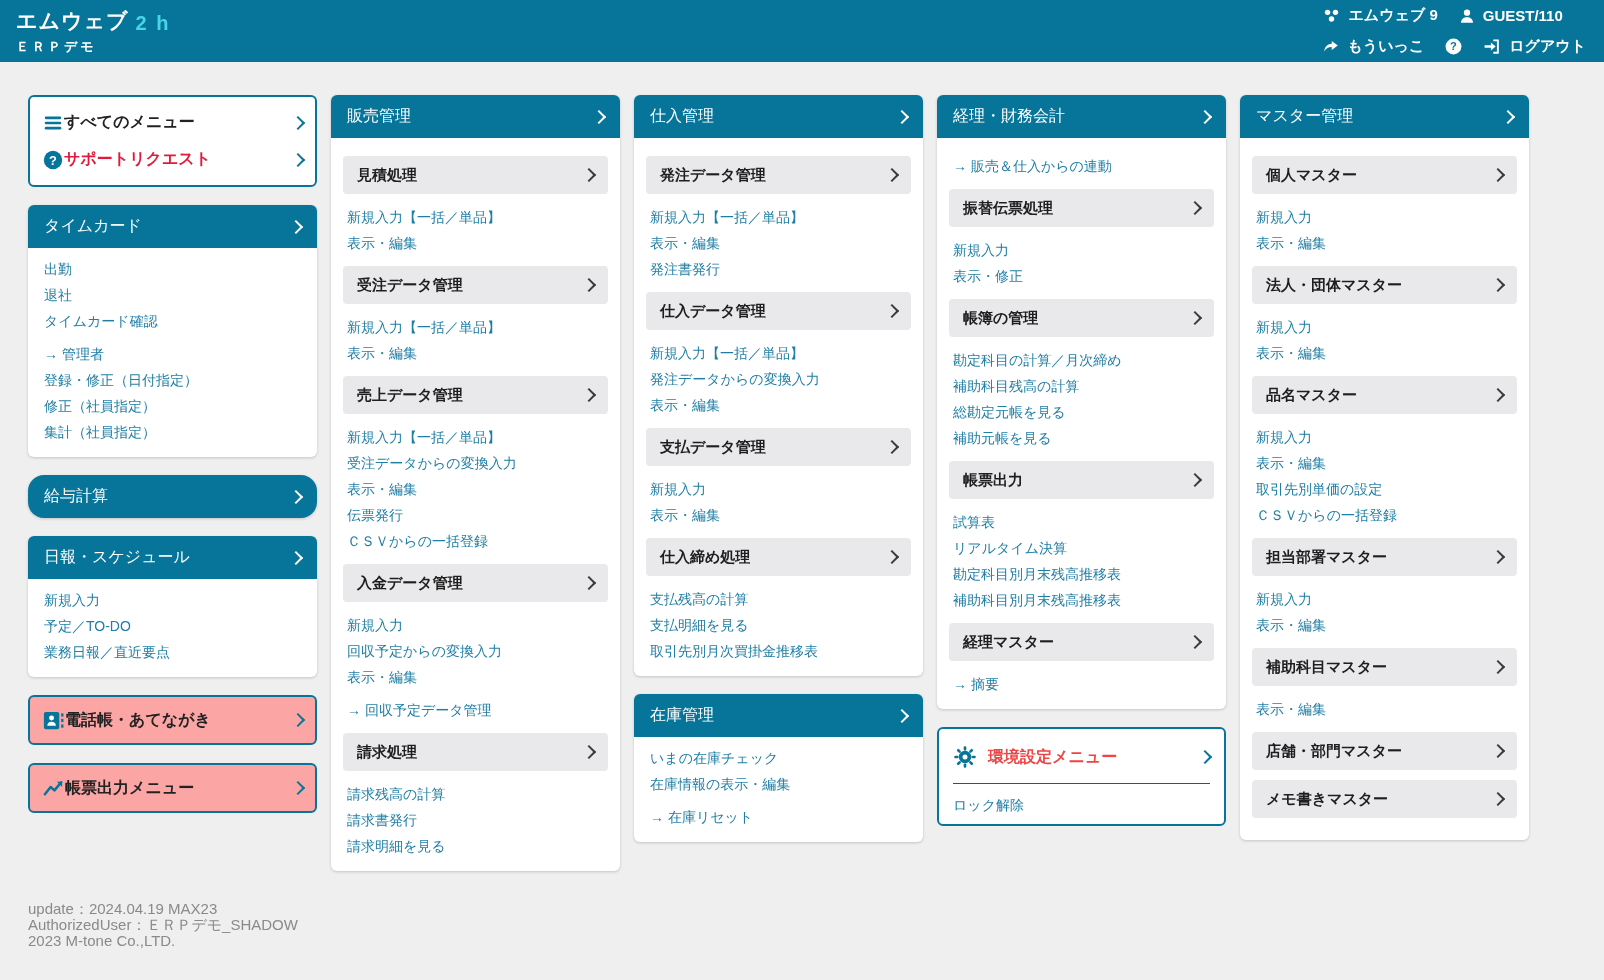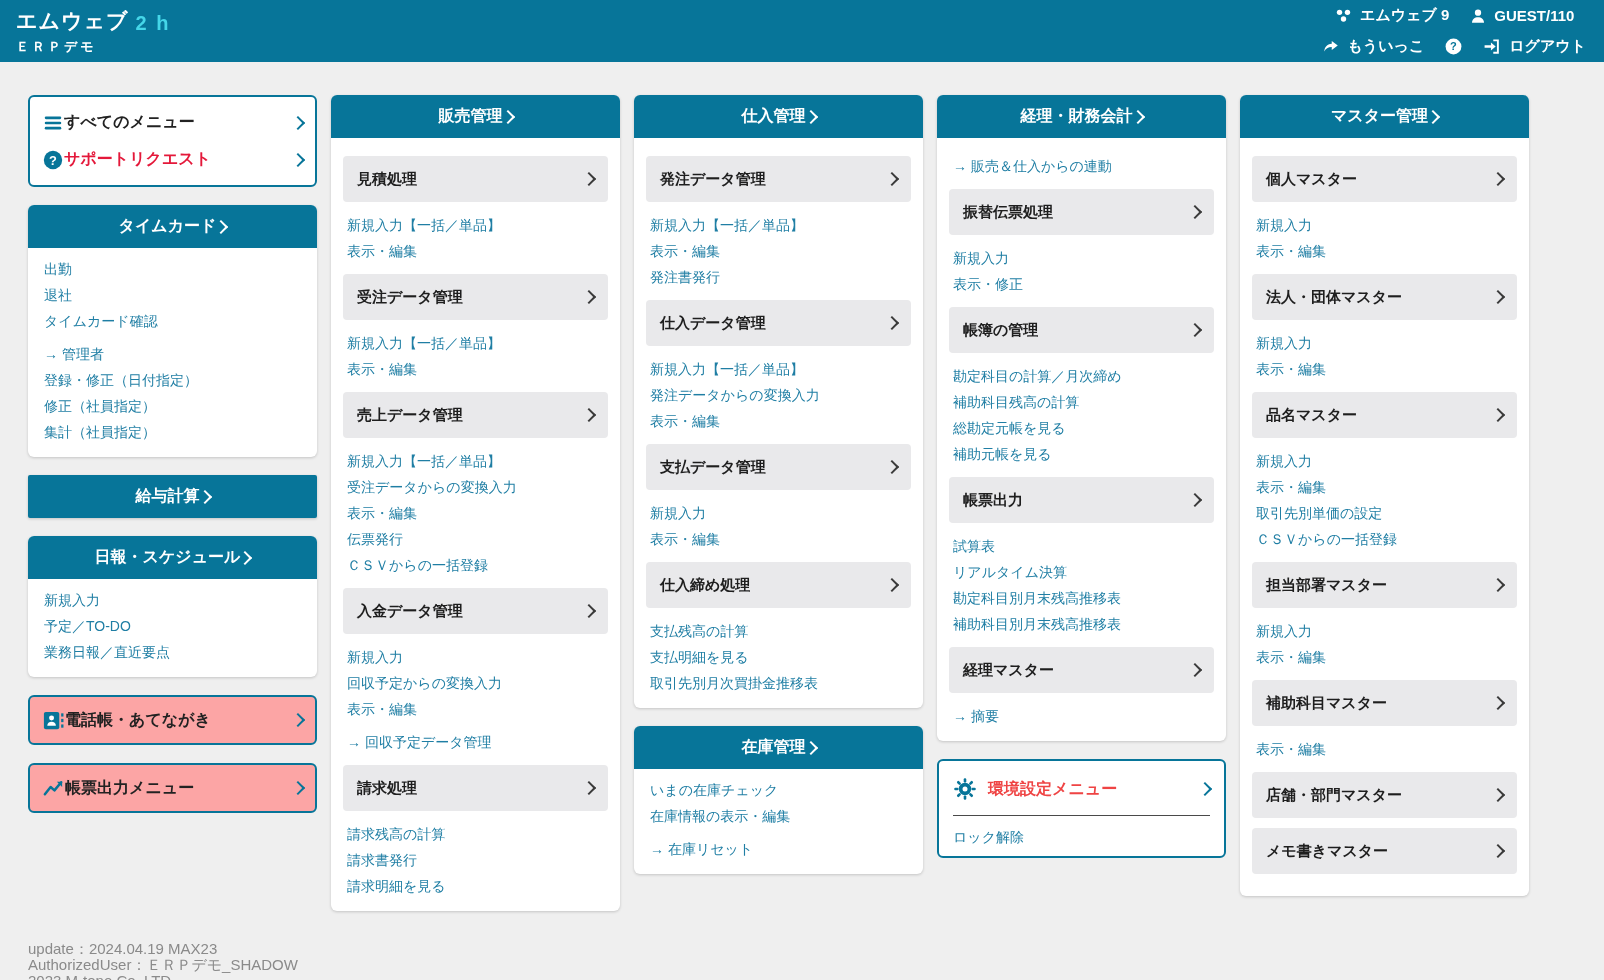--- a/index.html
+++ b/index.html
@@ -20,7 +20,7 @@
   .logo-main{font-size:21px;font-weight:bold;color:#fff;letter-spacing:1px;}
   .logo-accent{font-size:20px;font-weight:bold;color:#45d6e8;margin-left:7px;letter-spacing:2px;}
   .logo-sub{font-size:13px;font-weight:bold;color:#fff;letter-spacing:3px;margin-top:3px;}
-  .topnav{display:flex;flex-direction:column;align-items:center;gap:12px;}
+  .topnav{display:flex;flex-direction:column;align-items:flex-start;gap:12px;}
   .topnav-row{display:flex;align-items:center;gap:20px;}
   .nav-item{display:flex;align-items:center;gap:7px;color:#fff;
     font-size:15px;font-weight:bold;cursor:pointer;}

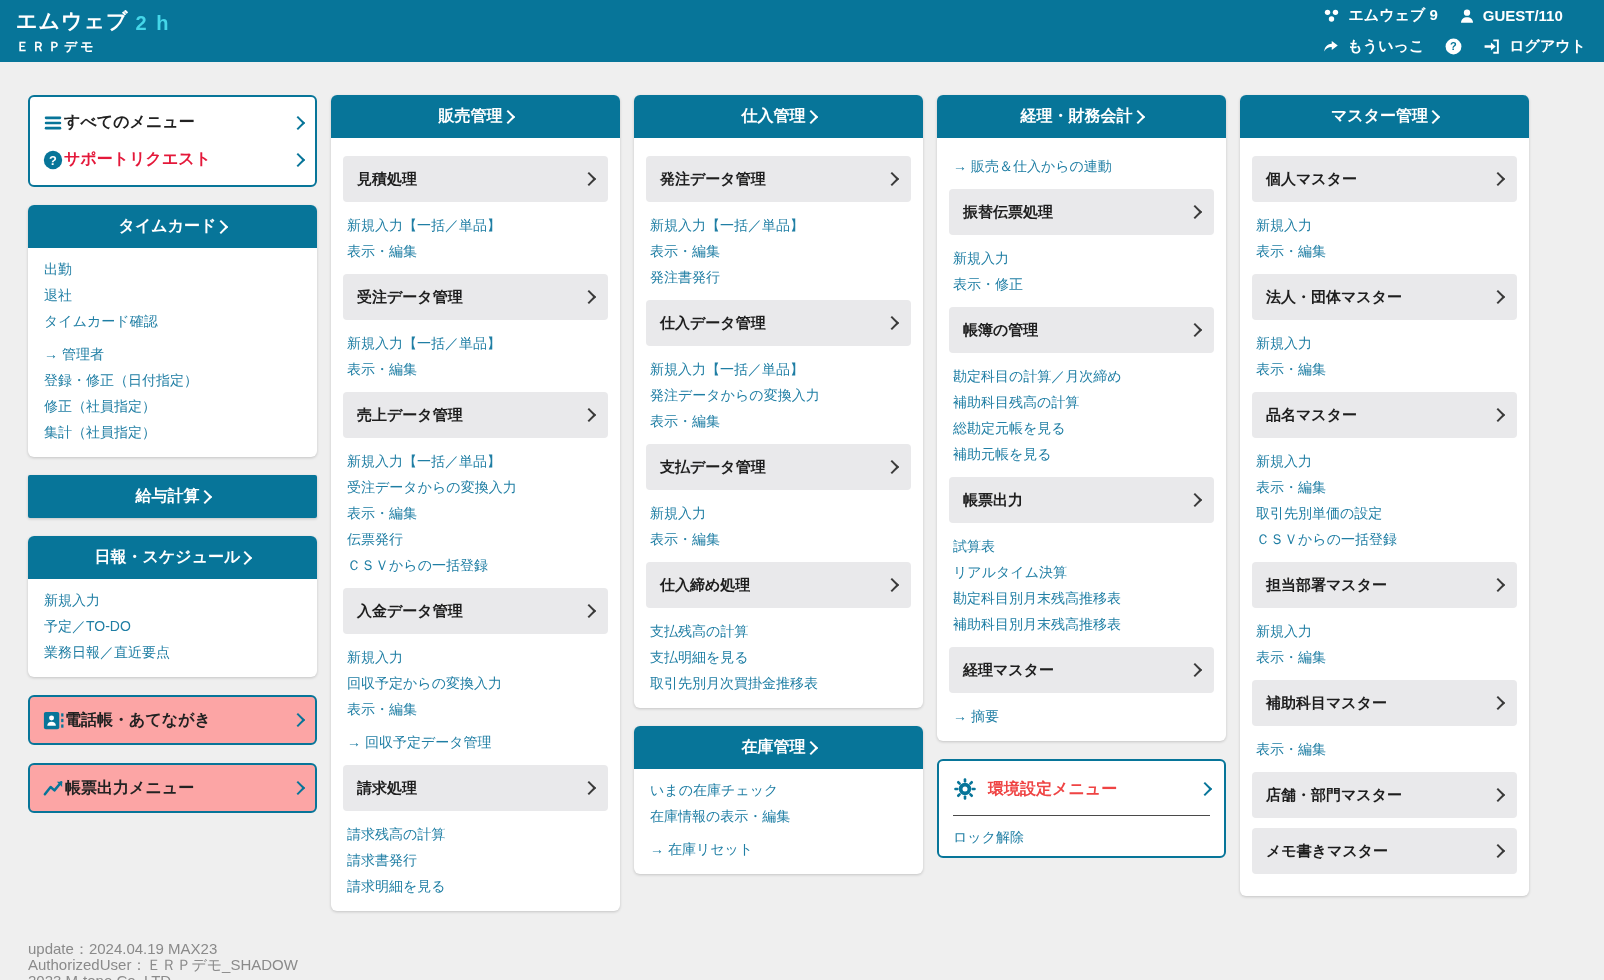--- a/index.html
+++ b/index.html
@@ -34,8 +34,8 @@
     box-shadow:0 1px 3px rgba(0,0,0,.18);}
   .card-header{
     background:#077599;color:#fff;height:43px;
-    display:flex;align-items:center;justify-content:center;
-    padding:0 16px;font-size:16px;font-weight:bold;cursor:pointer;
+    display:flex;align-items:center;justify-content:space-between;
+    padding:0 16px;font-size:16px;font-weight:normal;cursor:pointer;
   }
   .card-header.standalone{border-radius:2px;box-shadow:0 1px 3px rgba(0,0,0,.18);}
   .card-body{padding:8px 0 12px;}

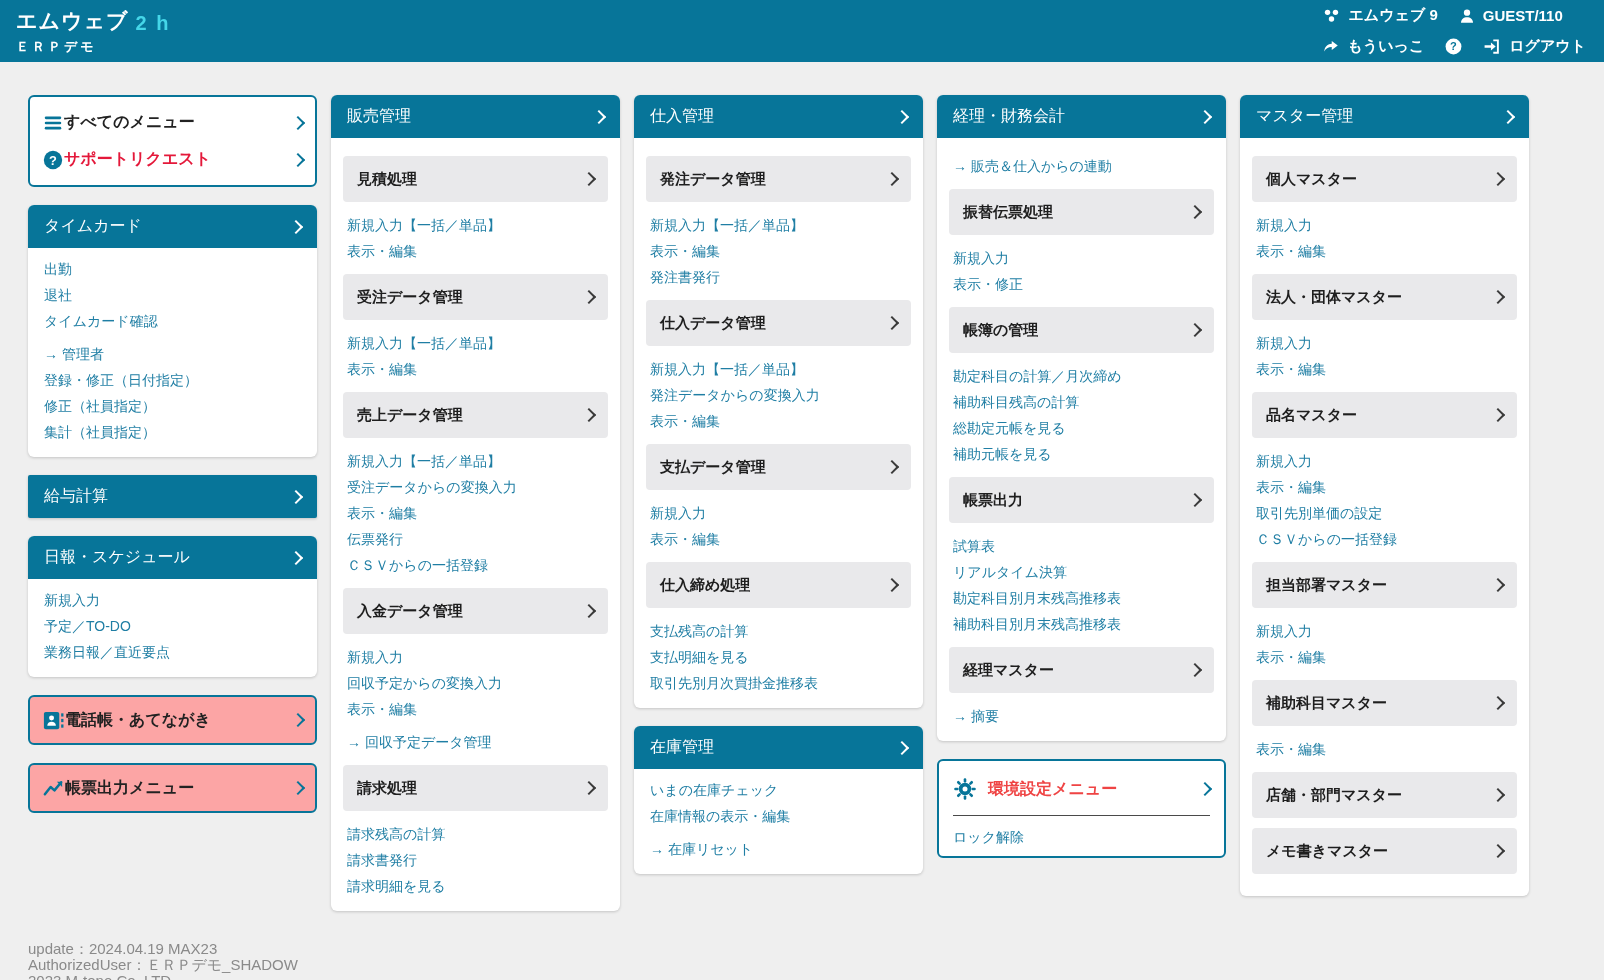--- a/index.html
+++ b/index.html
@@ -40,7 +40,7 @@
   .card-header.standalone{border-radius:2px;box-shadow:0 1px 3px rgba(0,0,0,.18);}
   .card-body{padding:8px 0 12px;}
   .subheader{
-    background:#e9e9eb;border-radius:4px;margin:10px 12px;height:46px;
+    background:#e9e9eb;border-radius:4px;margin:10px 12px;height:38px;
     display:flex;align-items:center;justify-content:space-between;
     padding:0 14px;font-size:15px;font-weight:bold;color:#1e1e1e;cursor:pointer;
   }

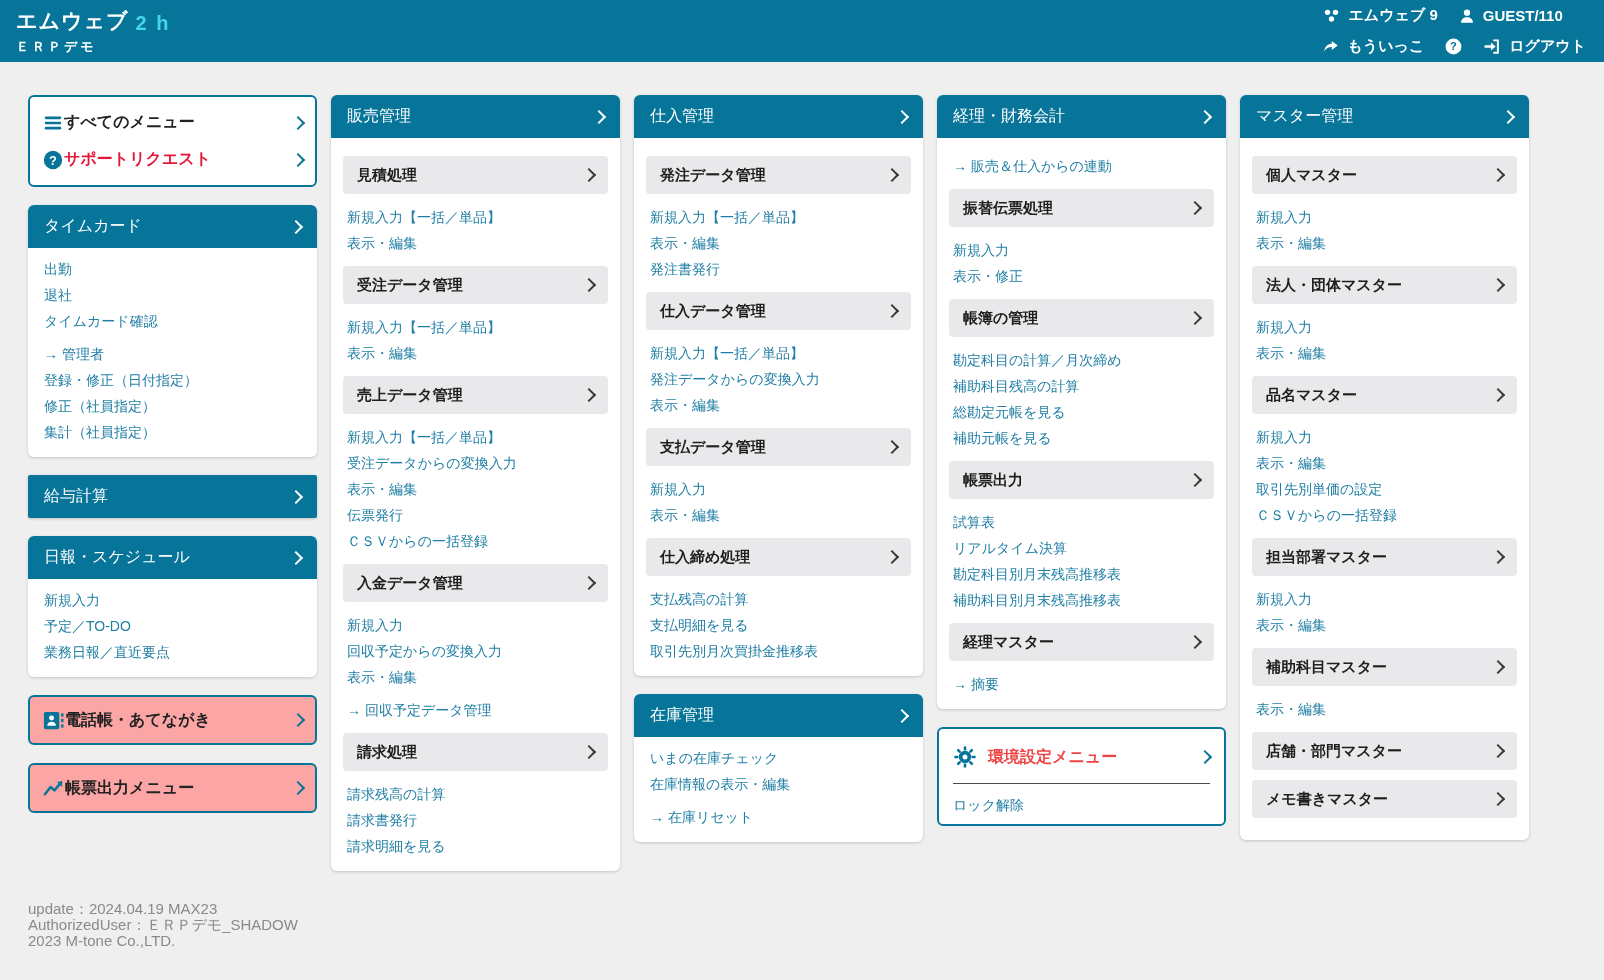--- a/index.html
+++ b/index.html
@@ -37,7 +37,7 @@
     display:flex;align-items:center;justify-content:space-between;
     padding:0 16px;font-size:16px;font-weight:normal;cursor:pointer;
   }
-  .card-header.standalone{border-radius:2px;box-shadow:0 1px 3px rgba(0,0,0,.18);}
+  .card-header.standalone{border-radius:16px;box-shadow:0 1px 3px rgba(0,0,0,.18);}
   .card-body{padding:8px 0 12px;}
   .subheader{
     background:#e9e9eb;border-radius:4px;margin:10px 12px;height:38px;

